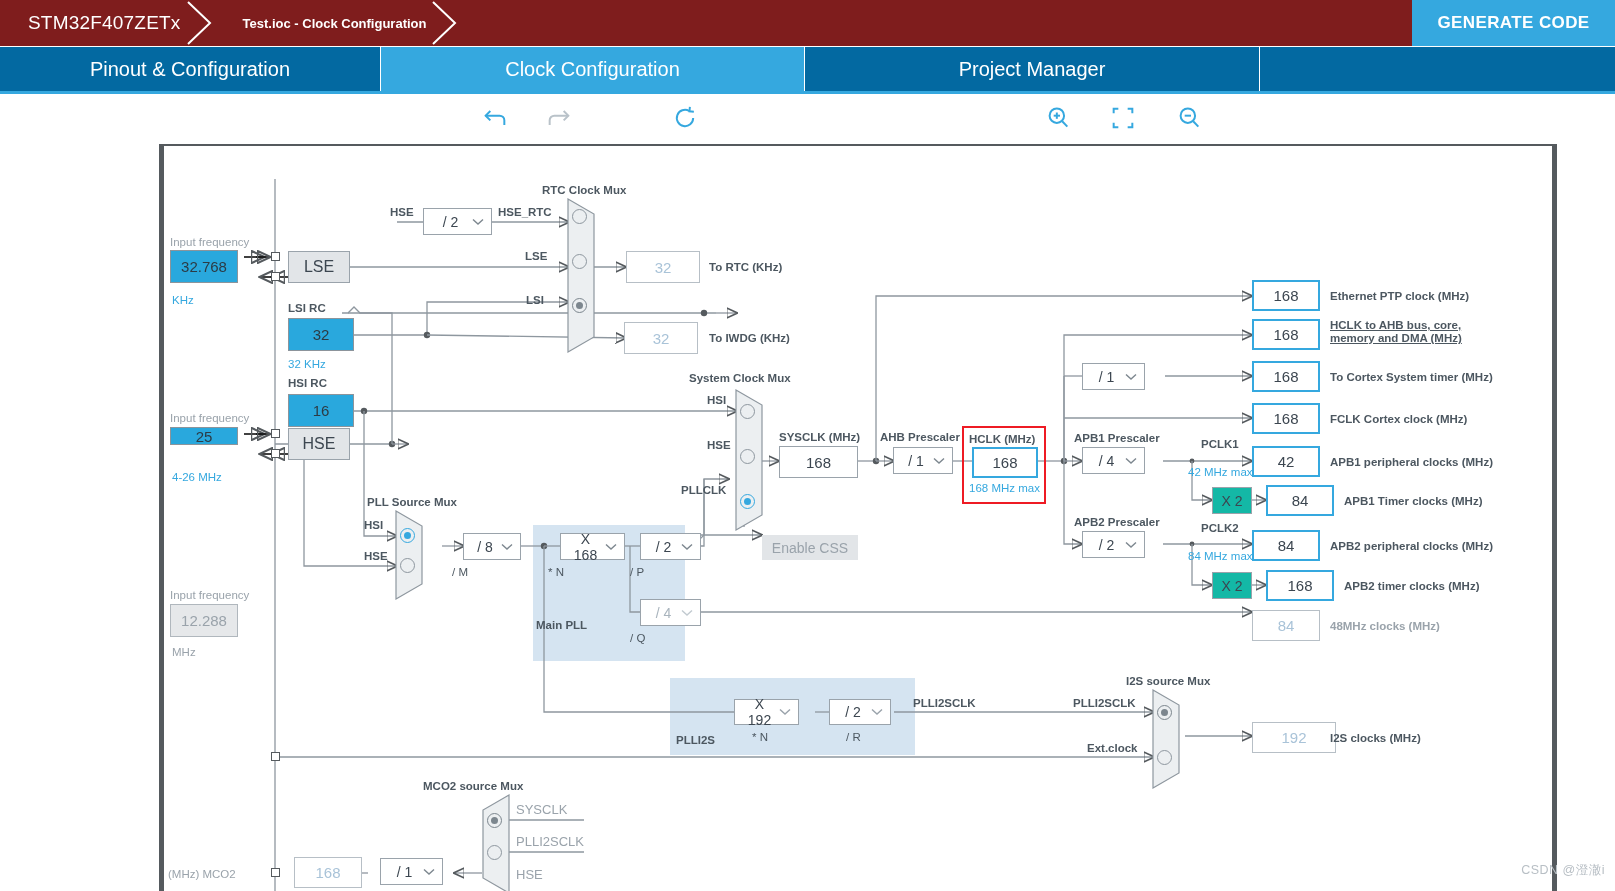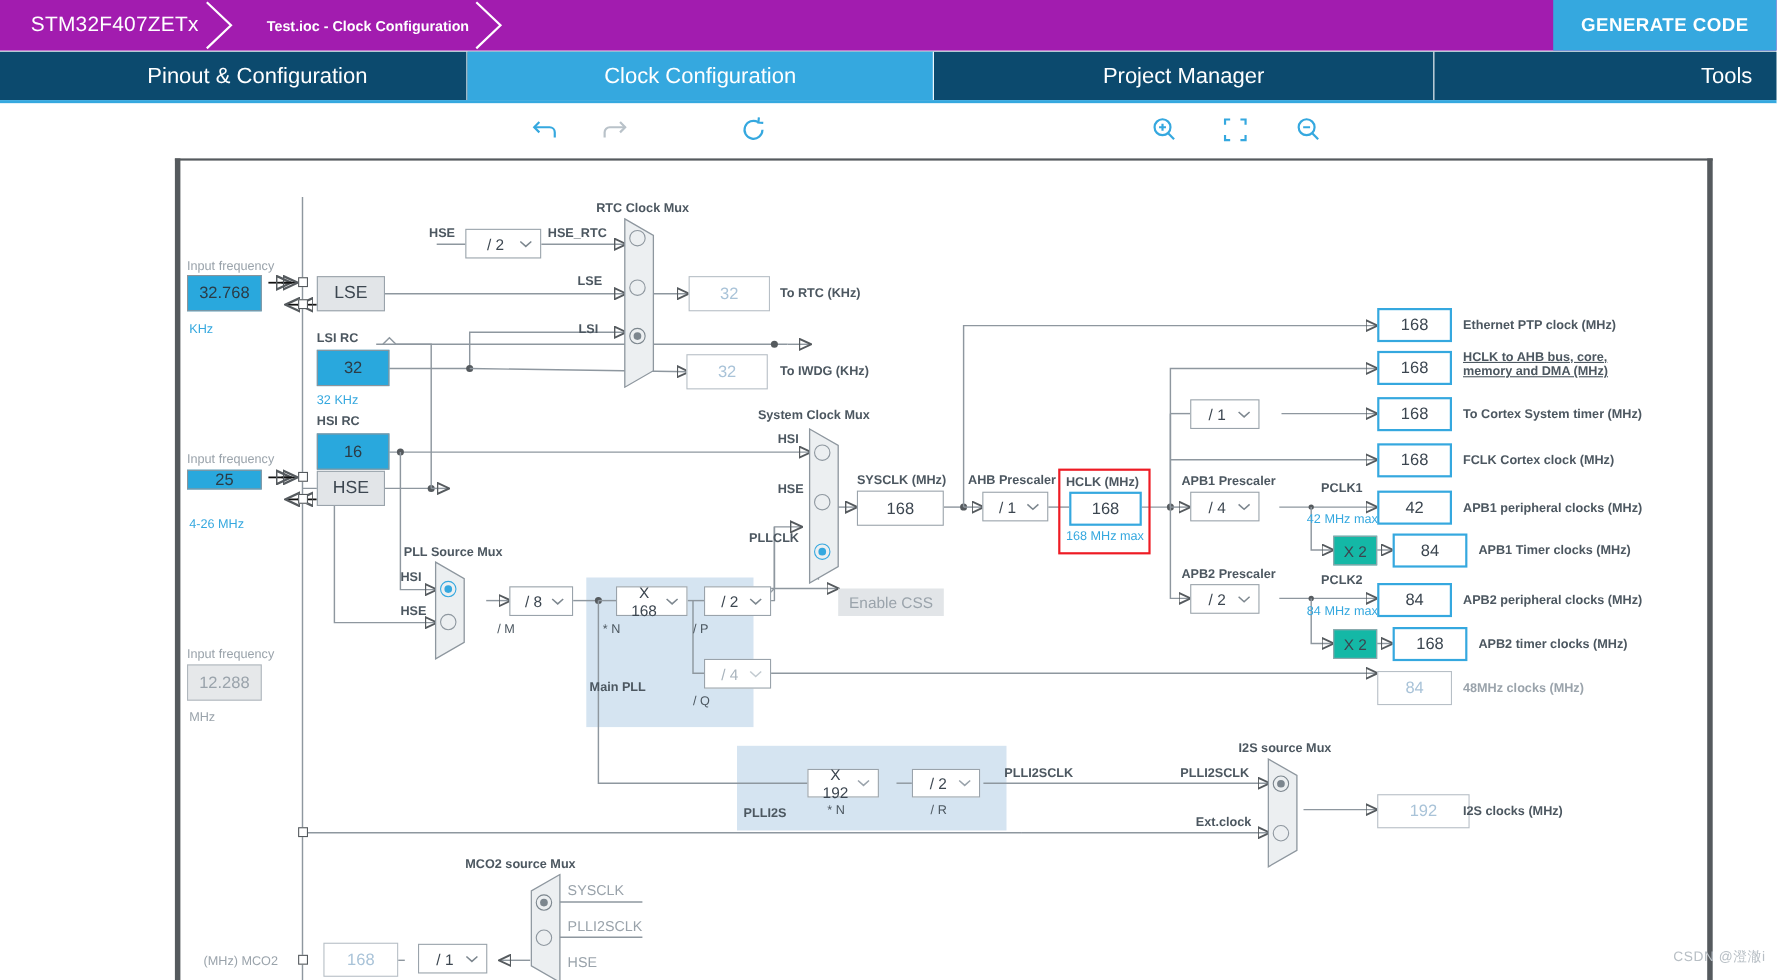--- a/index.html
+++ b/index.html
@@ -14,7 +14,7 @@
   
   #titlebar{
     position:absolute; left:0; top:0; width:1615px; height:46px;
-    background:#a21caf; display:flex; align-items:stretch;
+    background:#7f1d1d; display:flex; align-items:stretch;
   }
   .crumb{
     position:relative; display:flex; align-items:center;

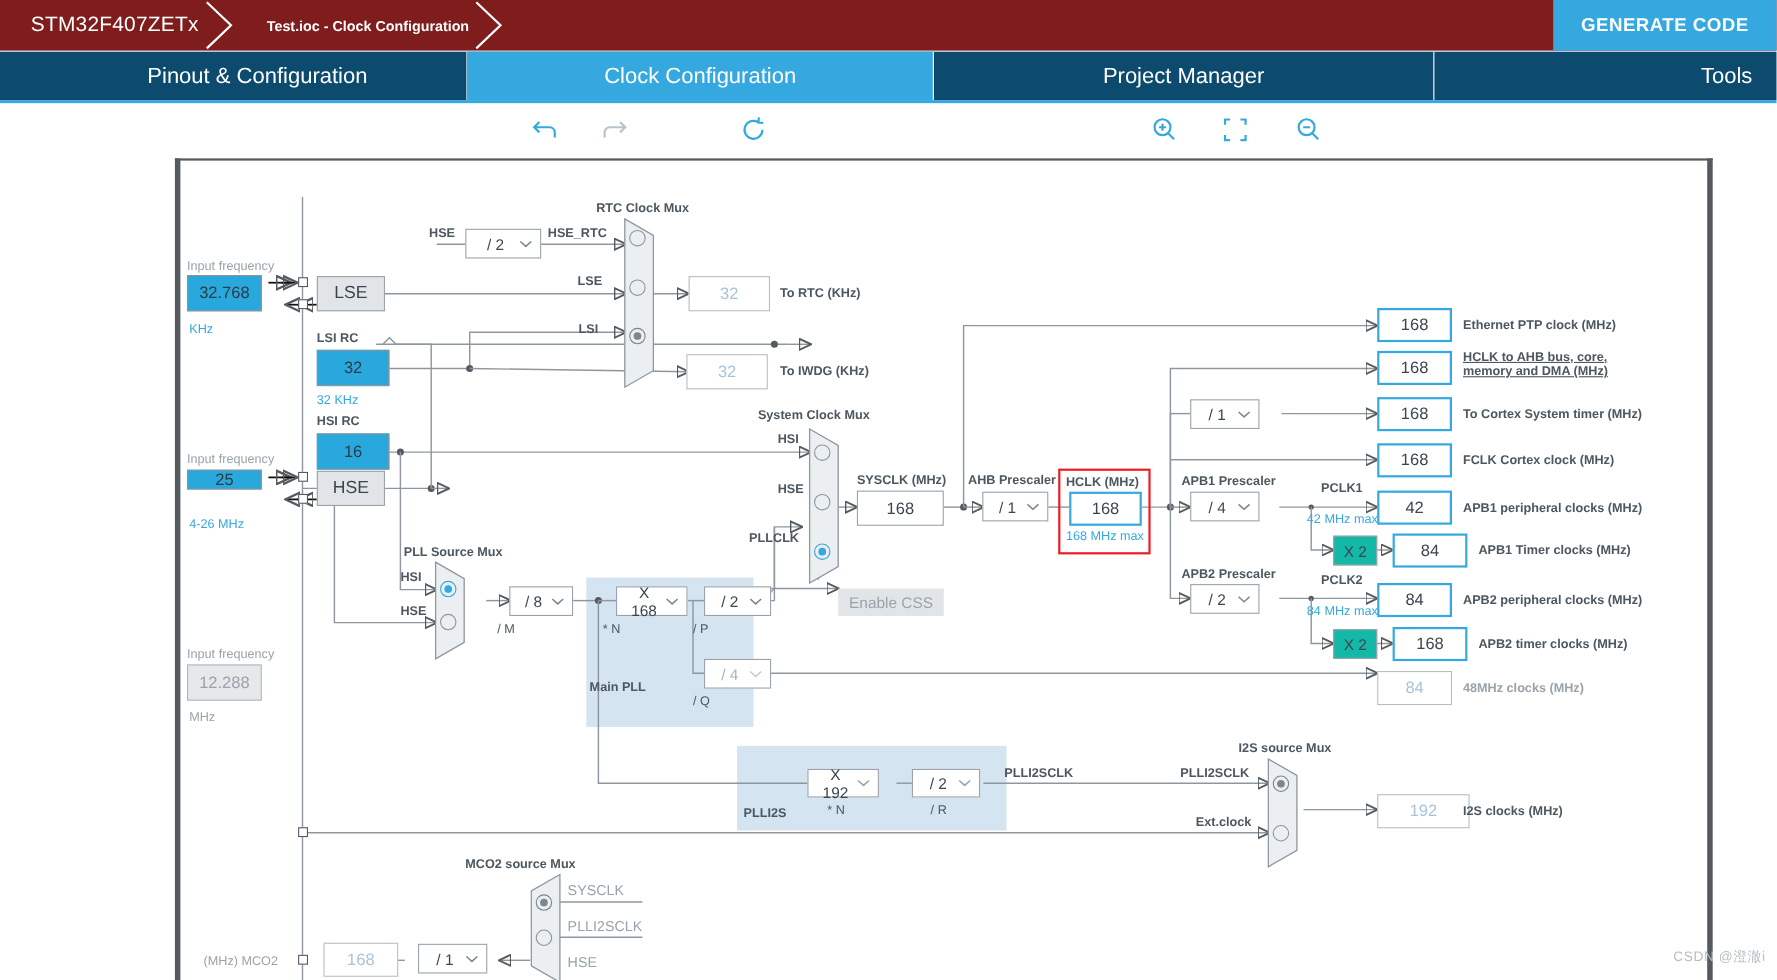--- a/index.html
+++ b/index.html
@@ -35,7 +35,7 @@
   
   #tabbar{
     position:absolute; left:0; top:47px; width:1615px; height:44px;
-    background:#0c4a6e; display:flex; align-items:stretch;padding-left:44px;
+    background:#0369a1; display:flex; align-items:stretch;
   }
   .tab{
     display:flex; align-items:center; justify-content:center;

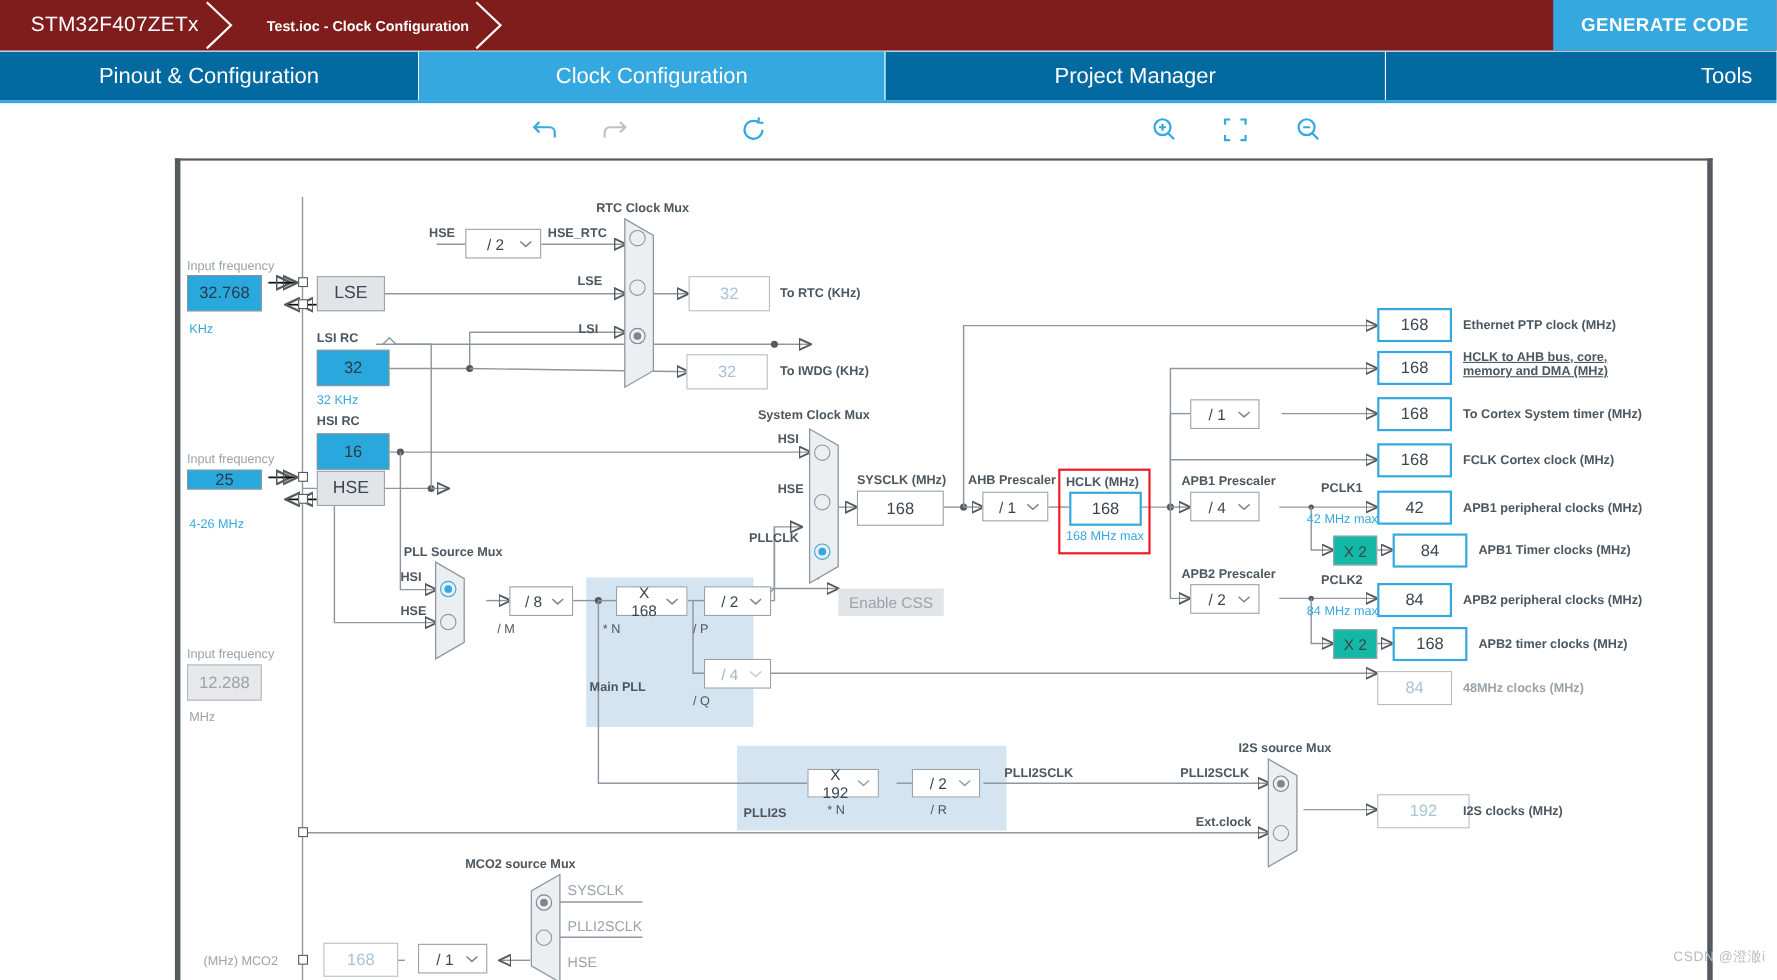--- a/index.html
+++ b/index.html
@@ -193,7 +193,6 @@
   <div class="tab" id="tab0">Pinout &amp; Configuration</div>
   <div class="tab sel" id="tab1">Clock Configuration</div>
   <div class="tab" id="tab2">Project Manager</div>
-  <div class="tab" id="tab3">Tools</div>
 </div>
 <div id="tabrule"></div>
 

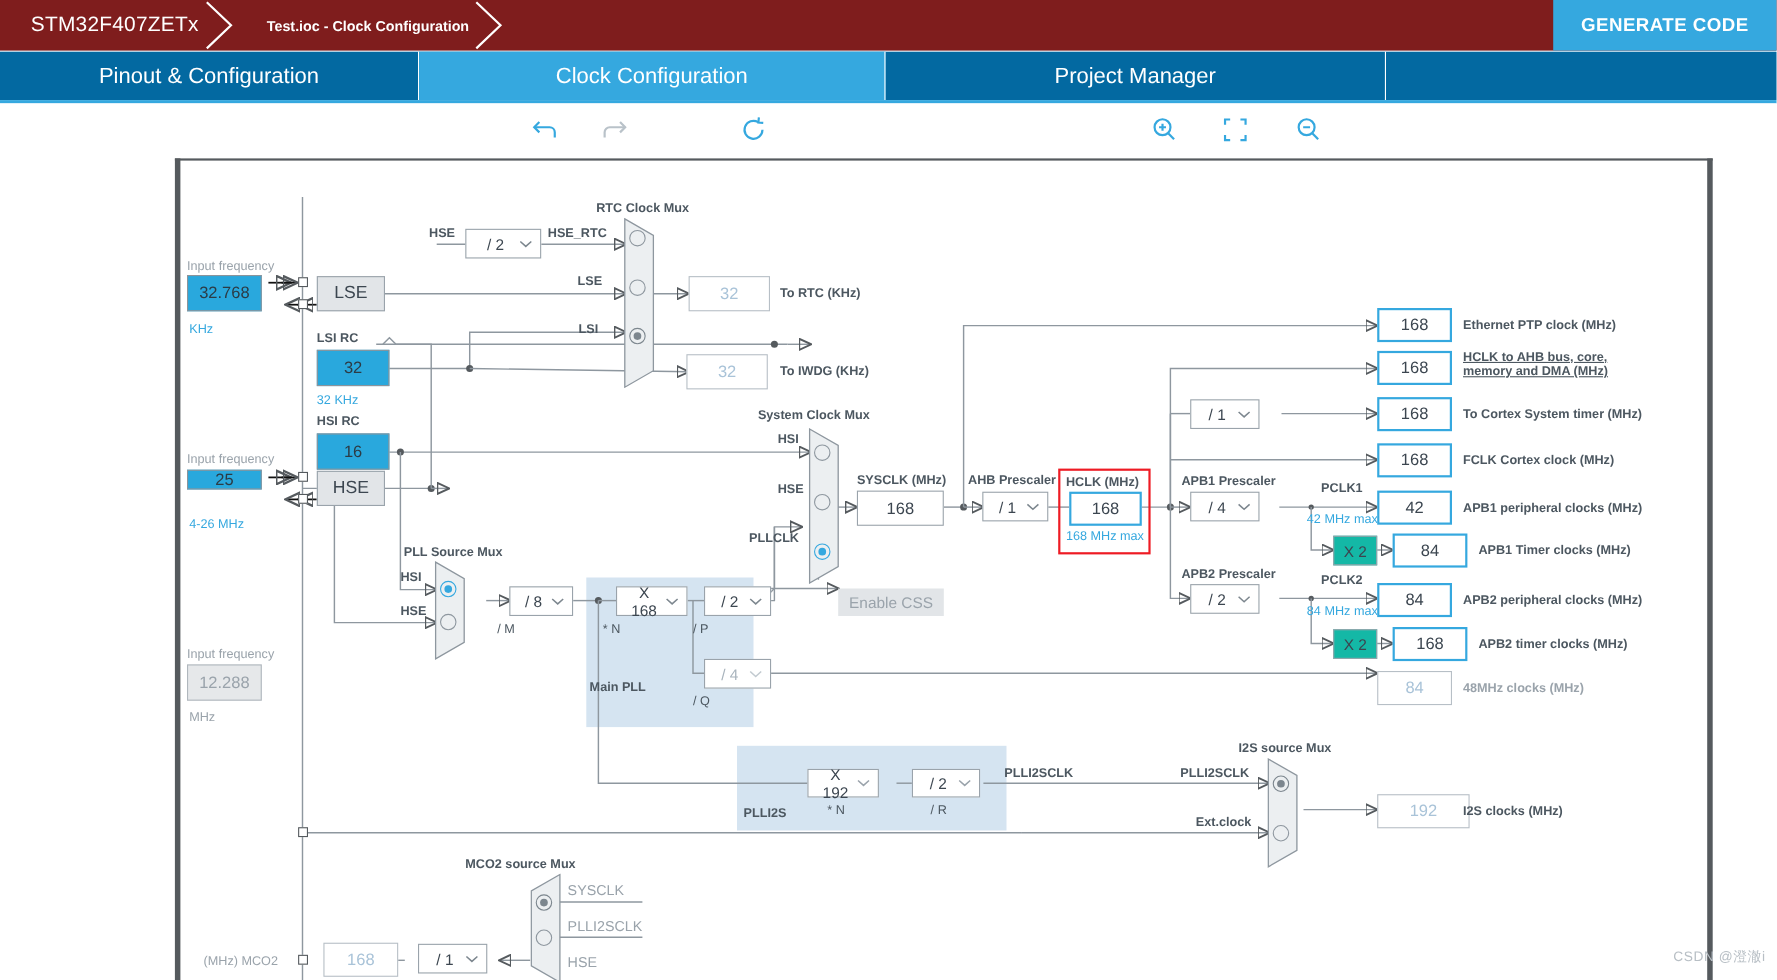--- a/index.html
+++ b/index.html
@@ -622,7 +622,7 @@
   <div class="lbl reg gray" style="left:352px;top:689px;font-size:13px;">PLLI2SCLK</div>
   <div class="lbl reg gray" style="left:352px;top:722px;font-size:13px;">HSE</div>
 
-  <div class="lbl reg gray" style="left:21px;top:722px;">(MHz) MCO2</div>
+  <div class="lbl reg gray" style="left:4px;top:722px;">(MHz) MCO2</div>
   <div class="vbox dis" style="left:130px;top:711px;width:68px;height:31px;">168</div>
   <div class="combo" style="left:216px;top:712px;width:63px;height:27px;">
     <span class="ctext">/ 1</span>

